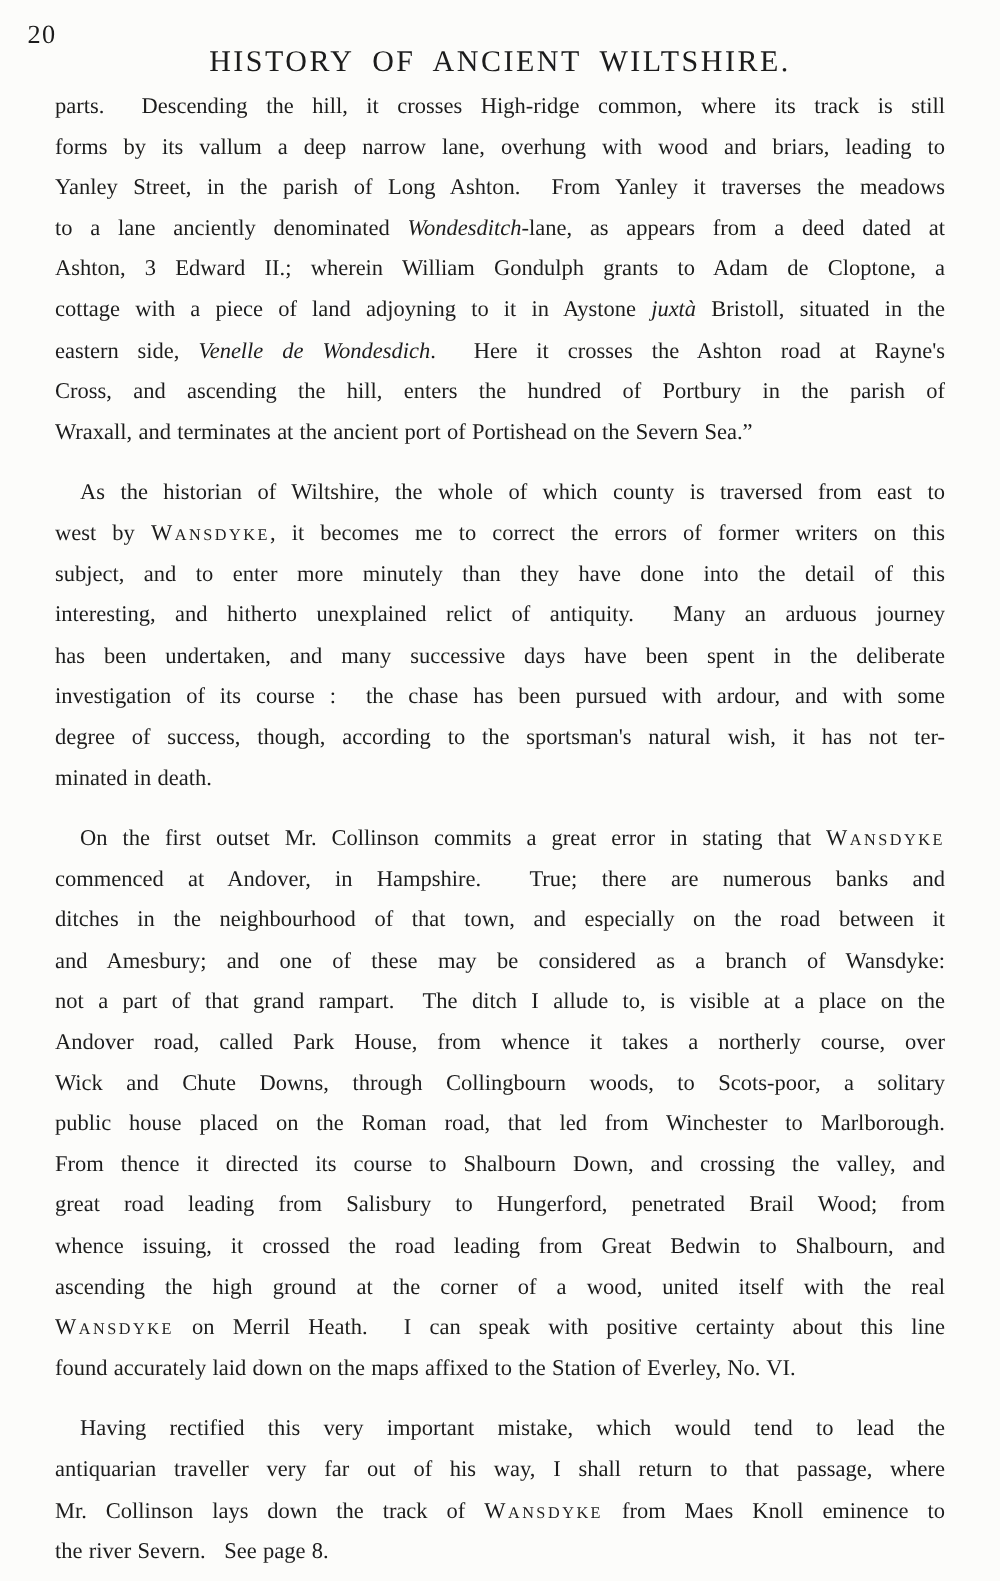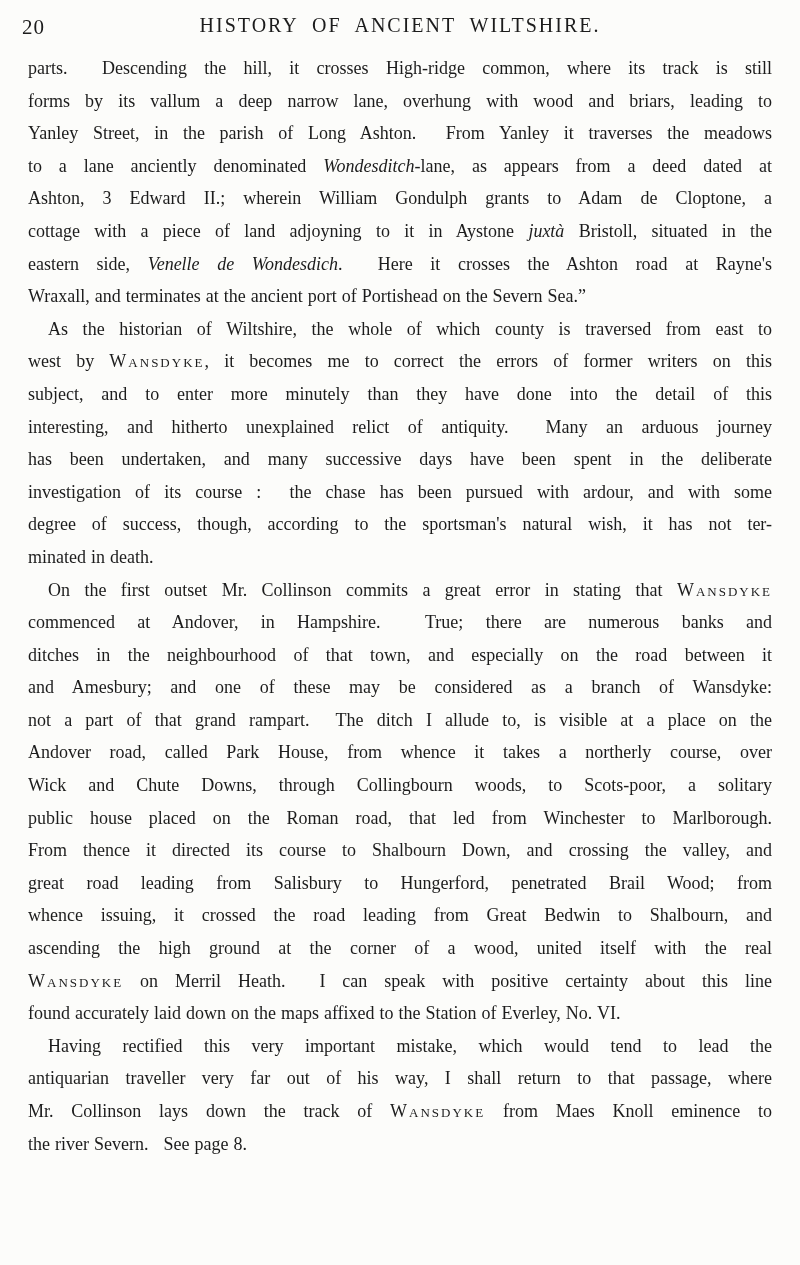--- a/index.html
+++ b/index.html
@@ -20,8 +20,8 @@
     font-size: 21px; letter-spacing: 1px;
   }
   .title {
-    text-align: center; font-size: 20px; letter-spacing: 2px;
-    word-spacing: 7px; padding-top: 3px; white-space: nowrap;
+    text-align: center; font-size: 24px; letter-spacing: 2px;
+    word-spacing: 7px; padding-top: 3px; white-space: nowrap; margin-top: 23px;
   }
   .bodytext {
     position: absolute; left: 28px; right: 28px; top: 52px;

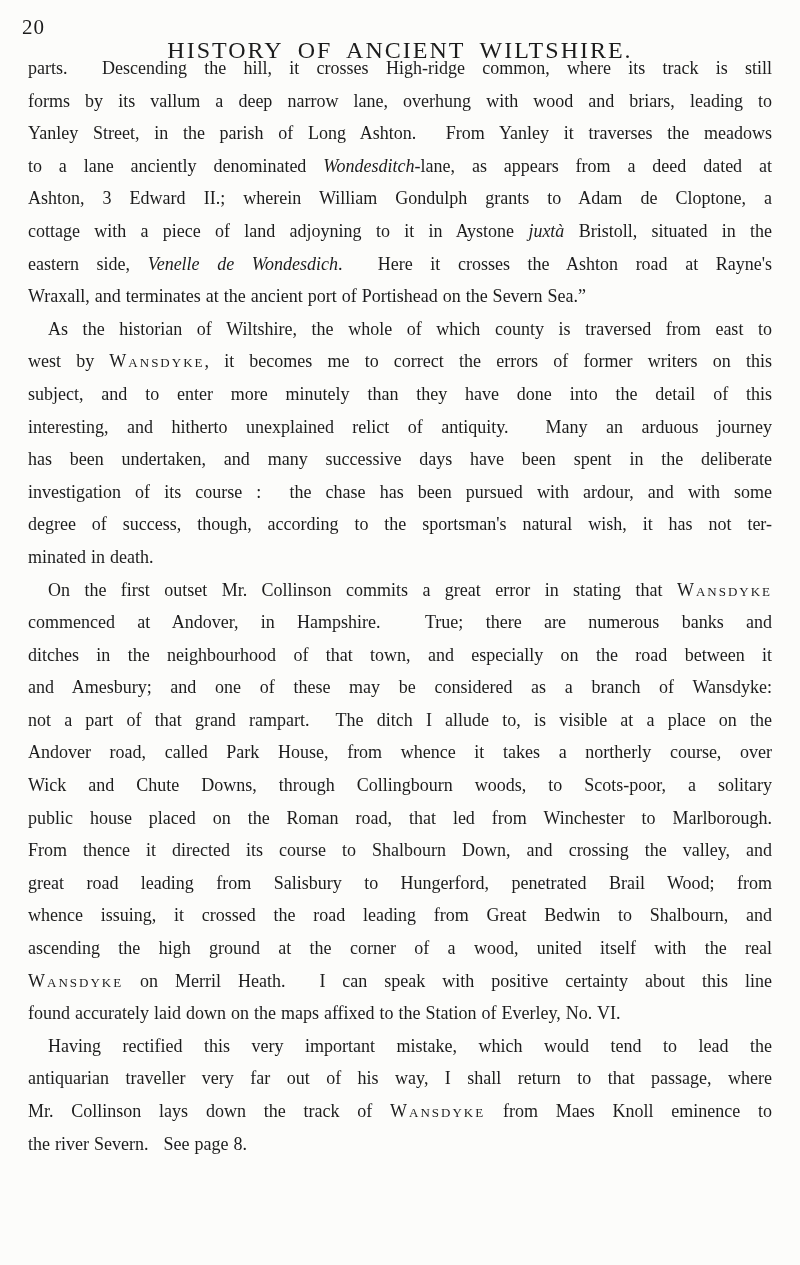--- a/index.html
+++ b/index.html
@@ -28,7 +28,7 @@
     font-size: 18px; line-height: 32.6px;
     word-spacing: 0.5px;
   }
-  .para { margin: 0; }
+  .para { margin: 16px; }
   .line { text-align: justify; text-align-last: justify; min-height: 32.6px; }
   .line.last { text-align-last: left; }
   .line.first { text-indent: 20px; font-family: Liberation Serif, serif; }

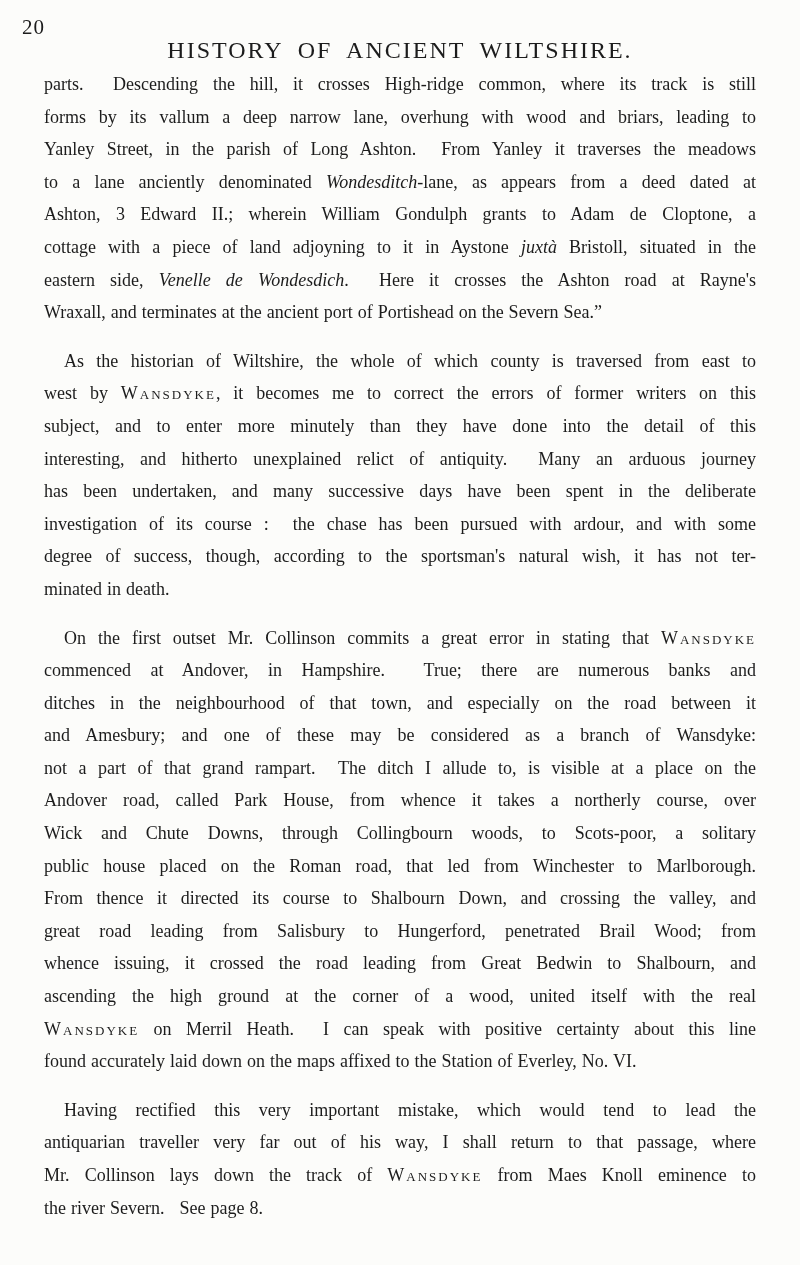--- a/index.html
+++ b/index.html
@@ -52,6 +52,7 @@
         <div class="line"><span class="rm">Ashton, 3 Edward II.; wherein William Gondulph grants to Adam de Cloptone, a</span></div>
         <div class="line"><span class="rm">cottage with a piece of land adjoyning to it in Aystone </span><span class="it">juxtà</span><span class="rm"> Bristoll, situated in the</span></div>
         <div class="line"><span class="rm">eastern side, </span><span class="it">Venelle de Wondesdich</span><span class="rm">.&nbsp; Here it crosses the Ashton road at Rayne's</span></div>
+        <div class="line"><span class="rm">Cross, and ascending the hill, enters the hundred of Portbury in the parish of</span></div>
         <div class="line last"><span class="rm">Wraxall, and terminates at the ancient port of Portishead on the Severn Sea.”</span></div>
       </div>
       <div class="para">

